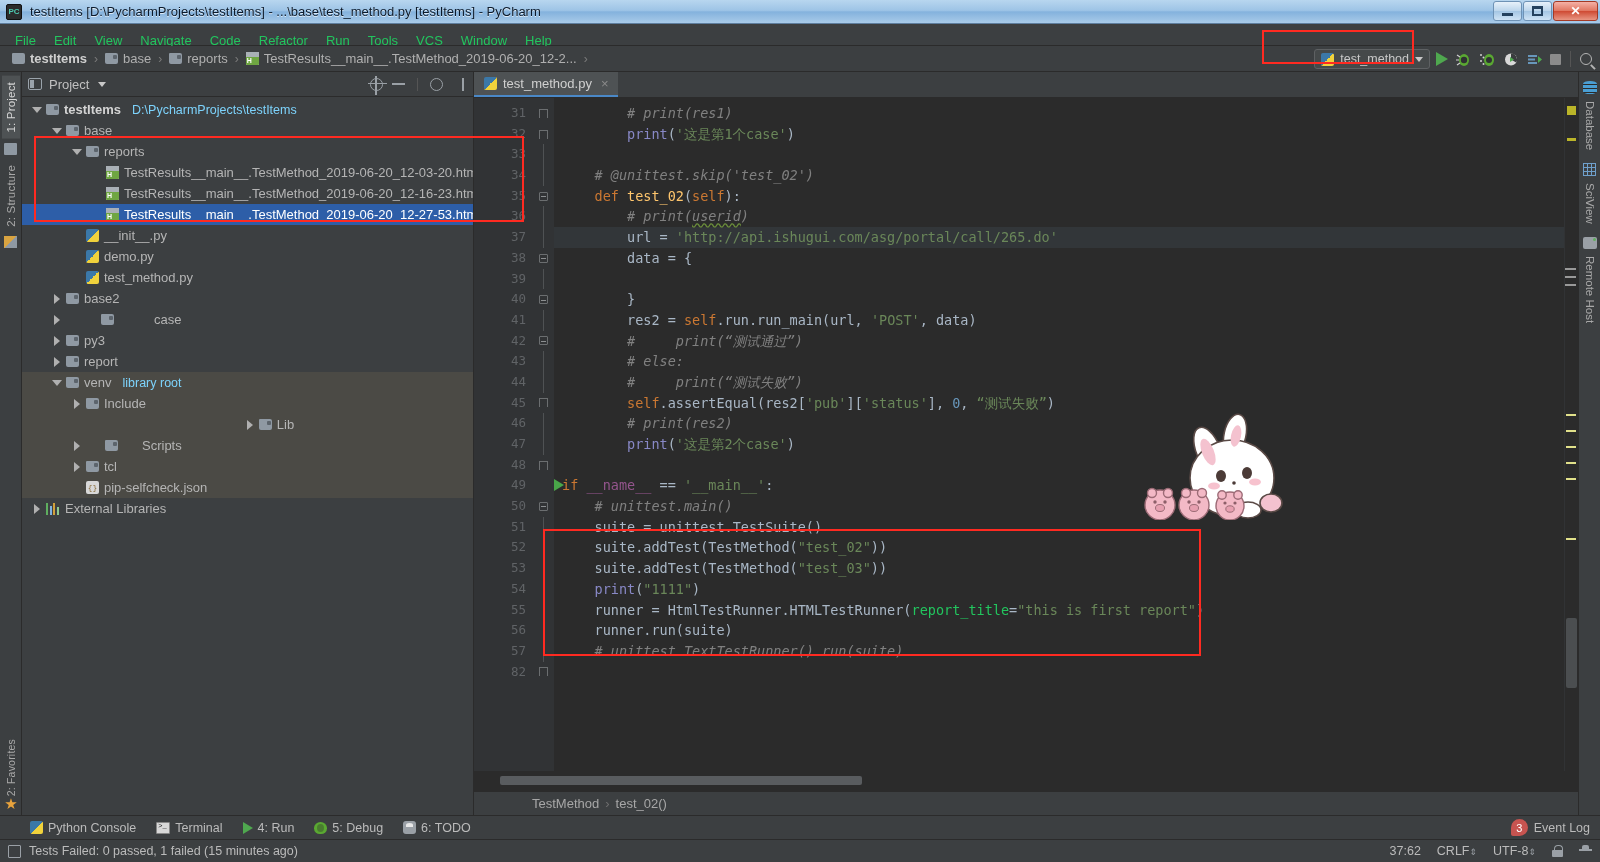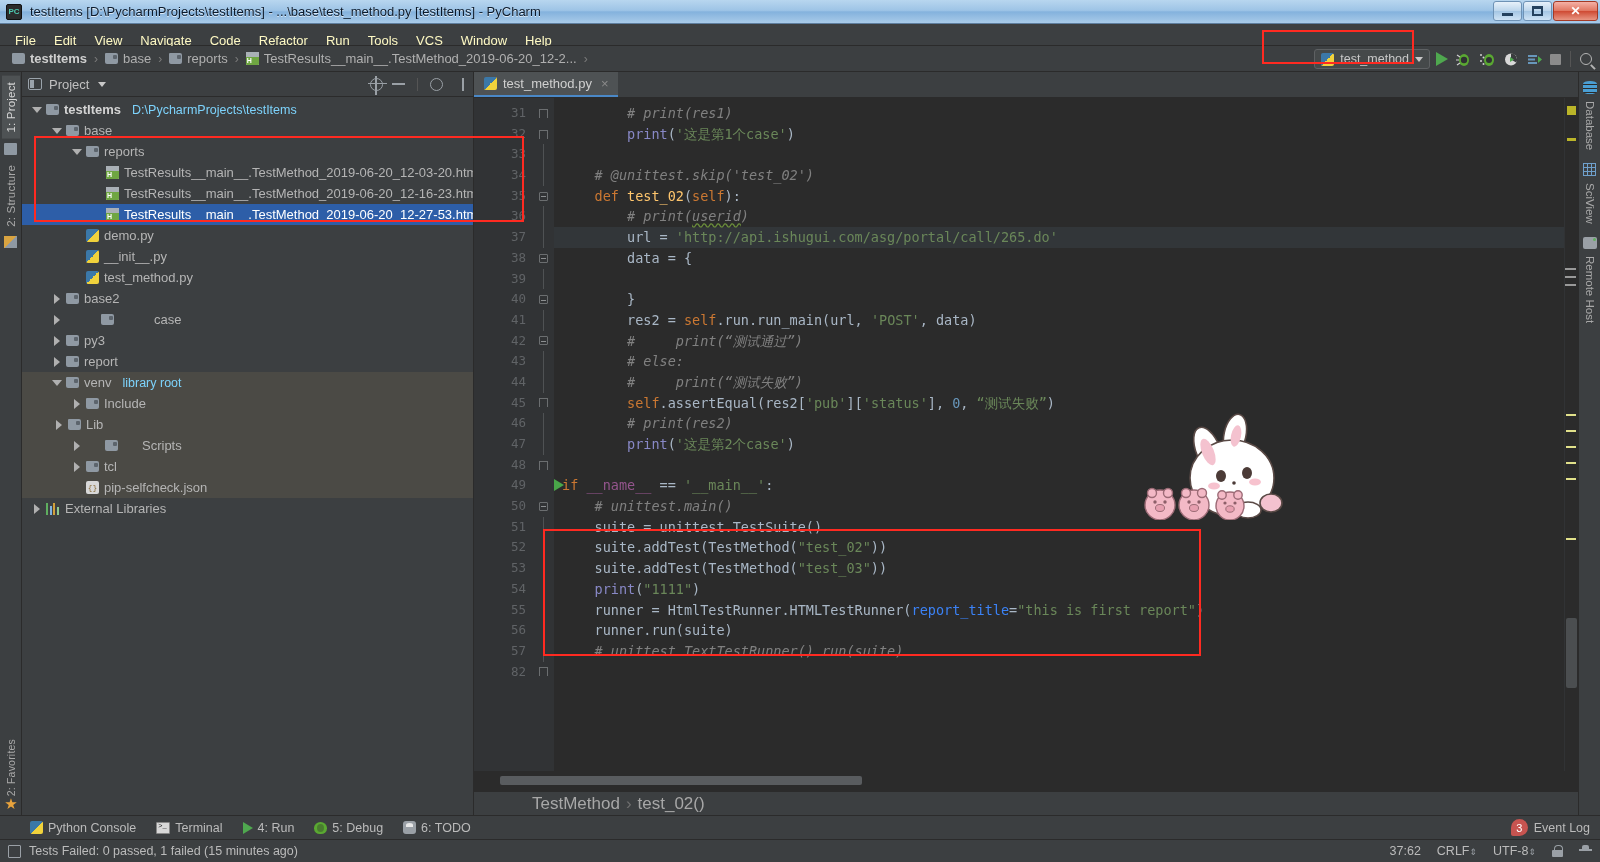--- a/index.html
+++ b/index.html
@@ -52,7 +52,7 @@
     display:flex;align-items:center;padding-left:6px;
   }
   .menu-item{
-    padding:10px 9px;font-size:13px;color:#fef9c3;cursor:default;margin-top:12px;
+    padding:10px 9px;font-size:13px;color:#22c55e;cursor:default;margin-top:12px;
   }
   .menu-item u{ text-decoration:underline; }
 

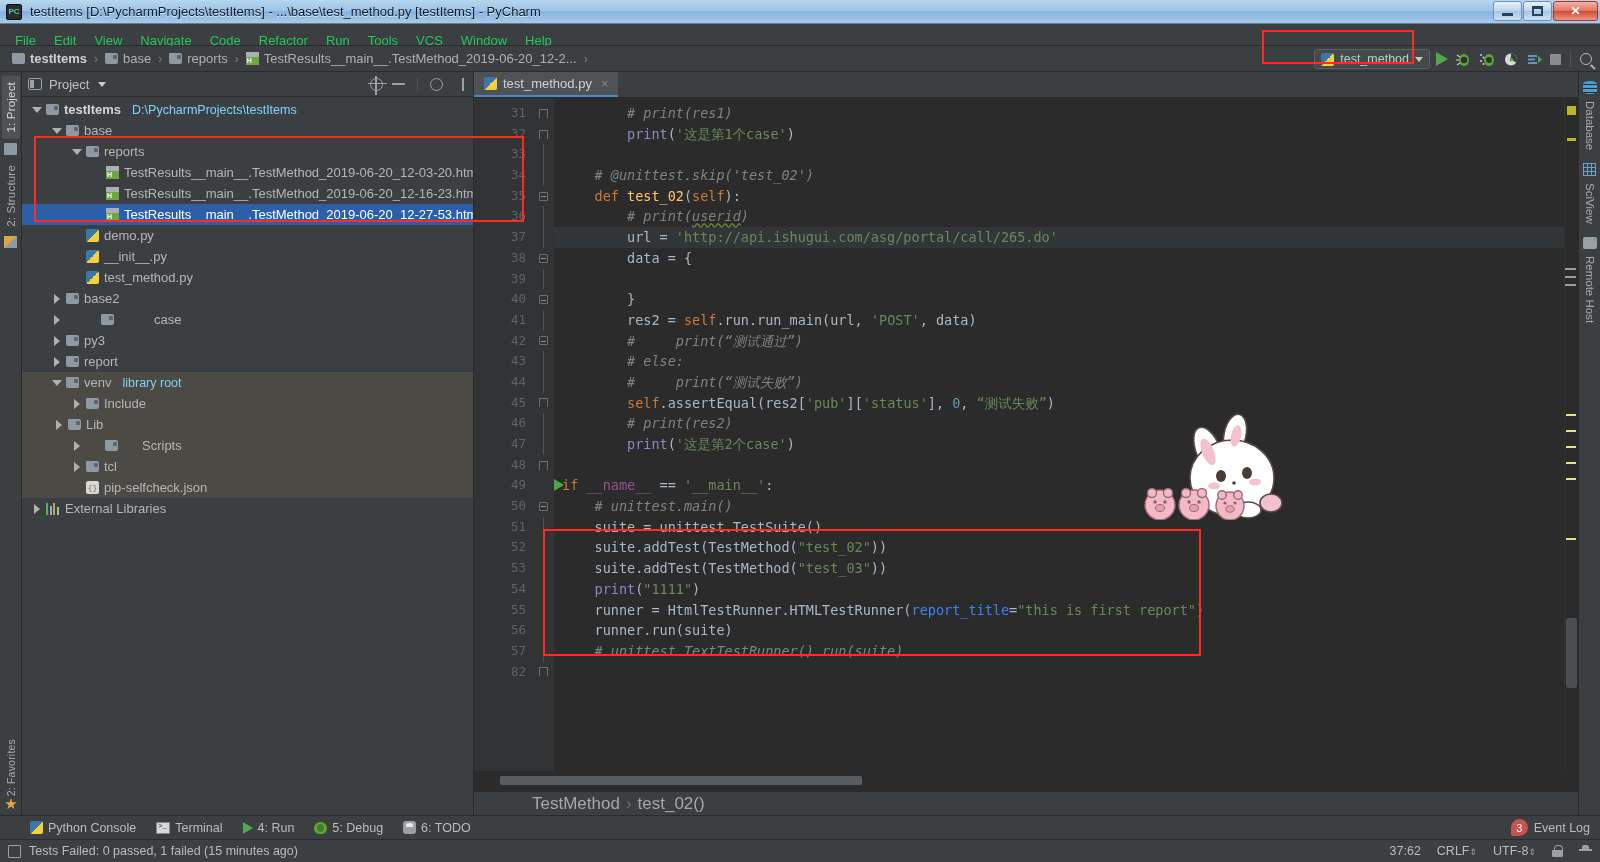--- a/index.html
+++ b/index.html
@@ -471,12 +471,12 @@
           <div class="row" style="padding-left: 50px;">
             <span class="arrow none"></span>
             <span class="ic-py"></span>
-            <span class="nm">demo.py</span>
+            <span class="nm">__init__.py</span>
           </div>
           <div class="row" style="padding-left: 50px;">
             <span class="arrow none"></span>
             <span class="ic-py"></span>
-            <span class="nm">__init__.py</span>
+            <span class="nm">demo.py</span>
           </div>
           <div class="row" style="padding-left: 50px;">
             <span class="arrow none"></span>

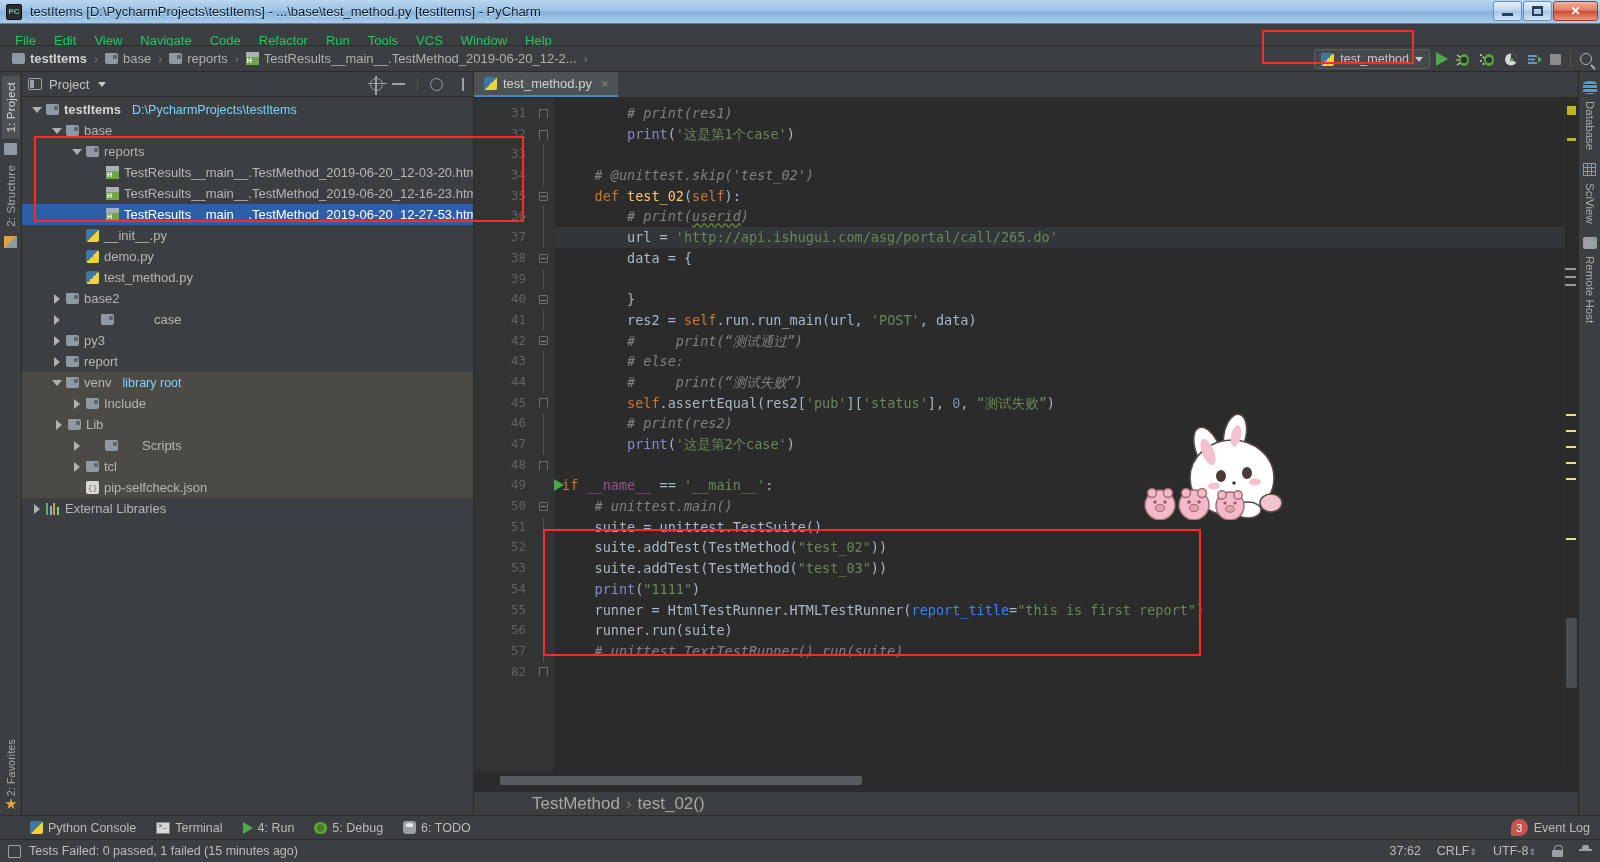--- a/index.html
+++ b/index.html
@@ -514,7 +514,7 @@
             <span class="ic-folder"></span>
             <span class="nm">Include</span>
           </div>
-          <div class="row hover" style="padding-left: 32px;">
+          <div class="row hover" style="padding-left: 50px; justify-content: center;">
             <span class="arrow right"></span>
             <span class="ic-folder"></span>
             <span class="nm">Lib</span>

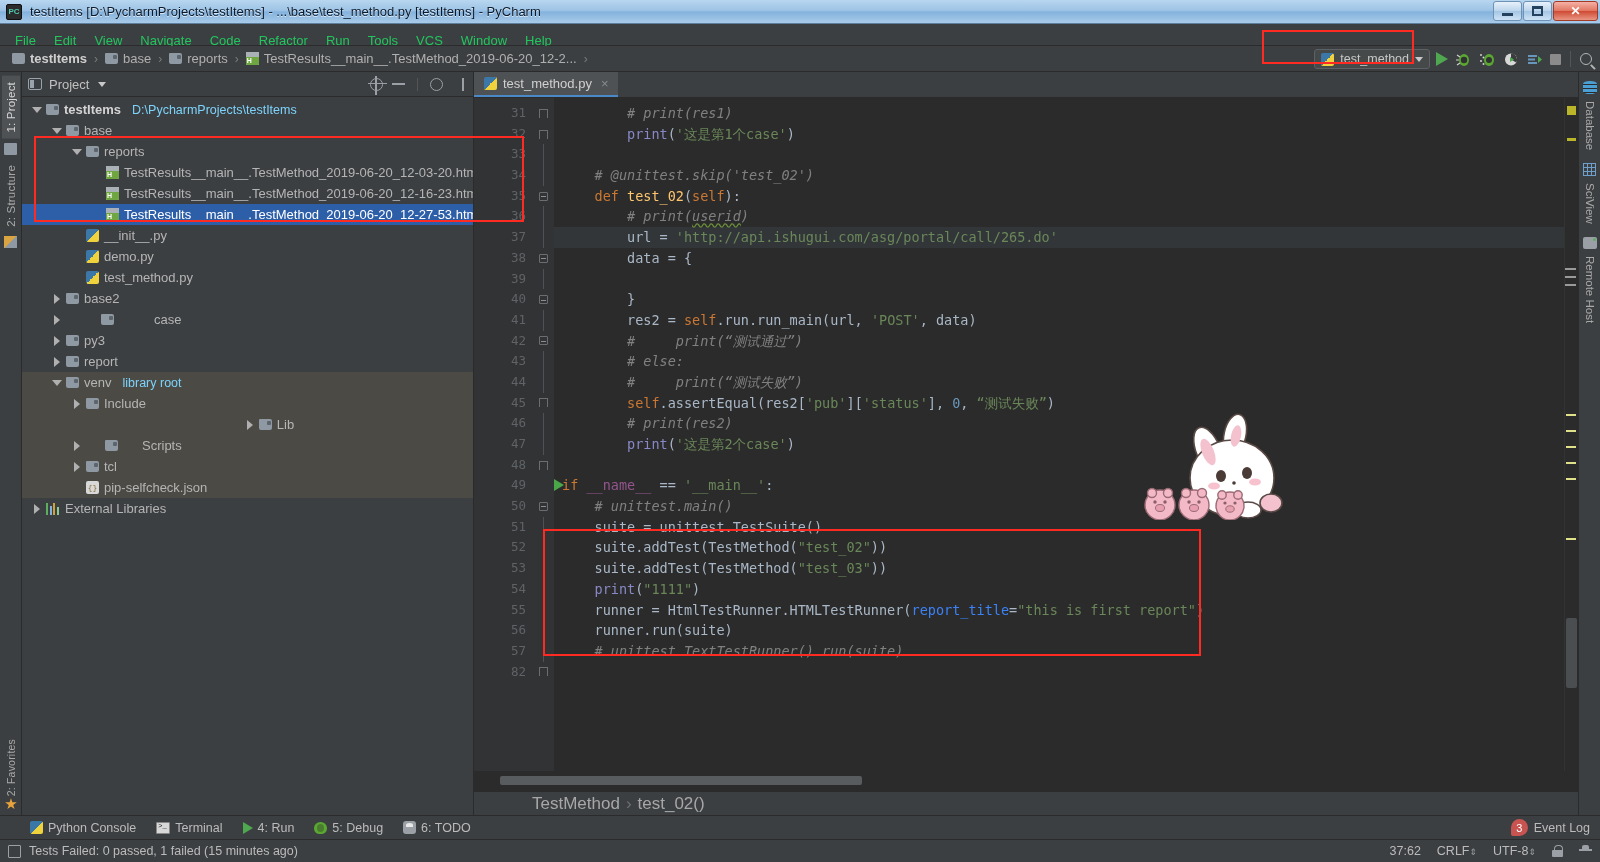--- a/index.html
+++ b/index.html
@@ -221,7 +221,7 @@
   .nu{color:#6897bb;}
   .sf{color:#94558d;}
   .pyfn{color:#8888c6;}
-  .param{color:#3b82f6;}
+  .param{color:#22c55e;}
   .def-name{color:#ffc66d;}
   .wavy{ text-decoration:underline wavy #6b8f3a; text-decoration-skip-ink:none; }
 

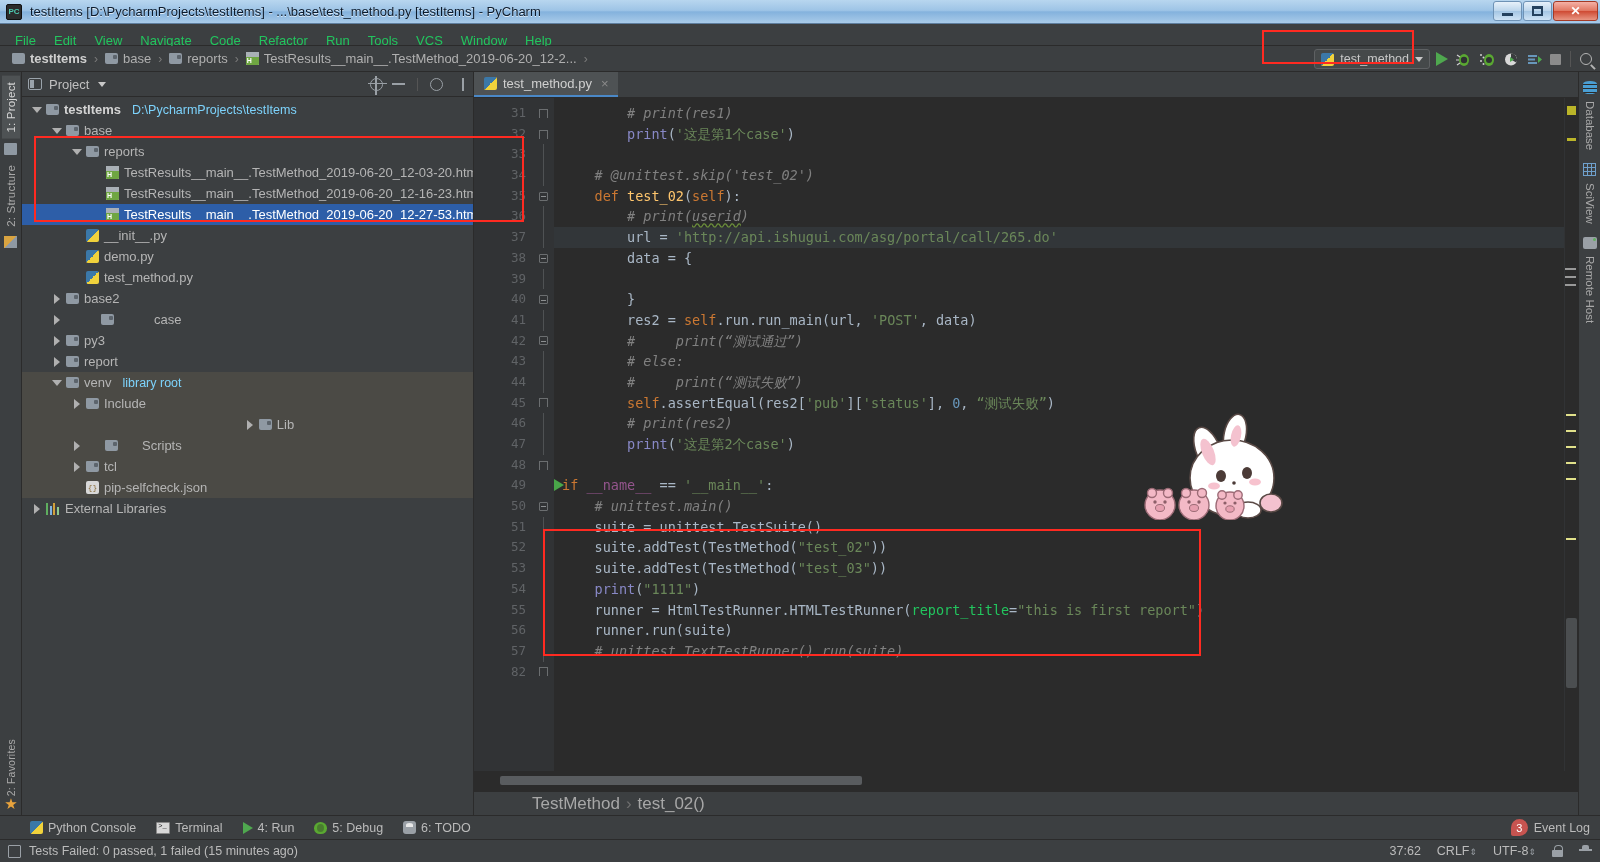--- a/index.html
+++ b/index.html
@@ -245,7 +245,7 @@
 
   .breadcrumb-bar{
     height:24px;flex:0 0 24px;background:#3c3f41;border-top:1px solid #2b2b2b;
-    display:flex;align-items:center;padding-left:58px;gap:6px;font-size:17px;color:#a7a7a7;
+    display:flex;align-items:center;padding-left:58px;gap:6px;font-size:13px;color:#a7a7a7;
   }
 
   

